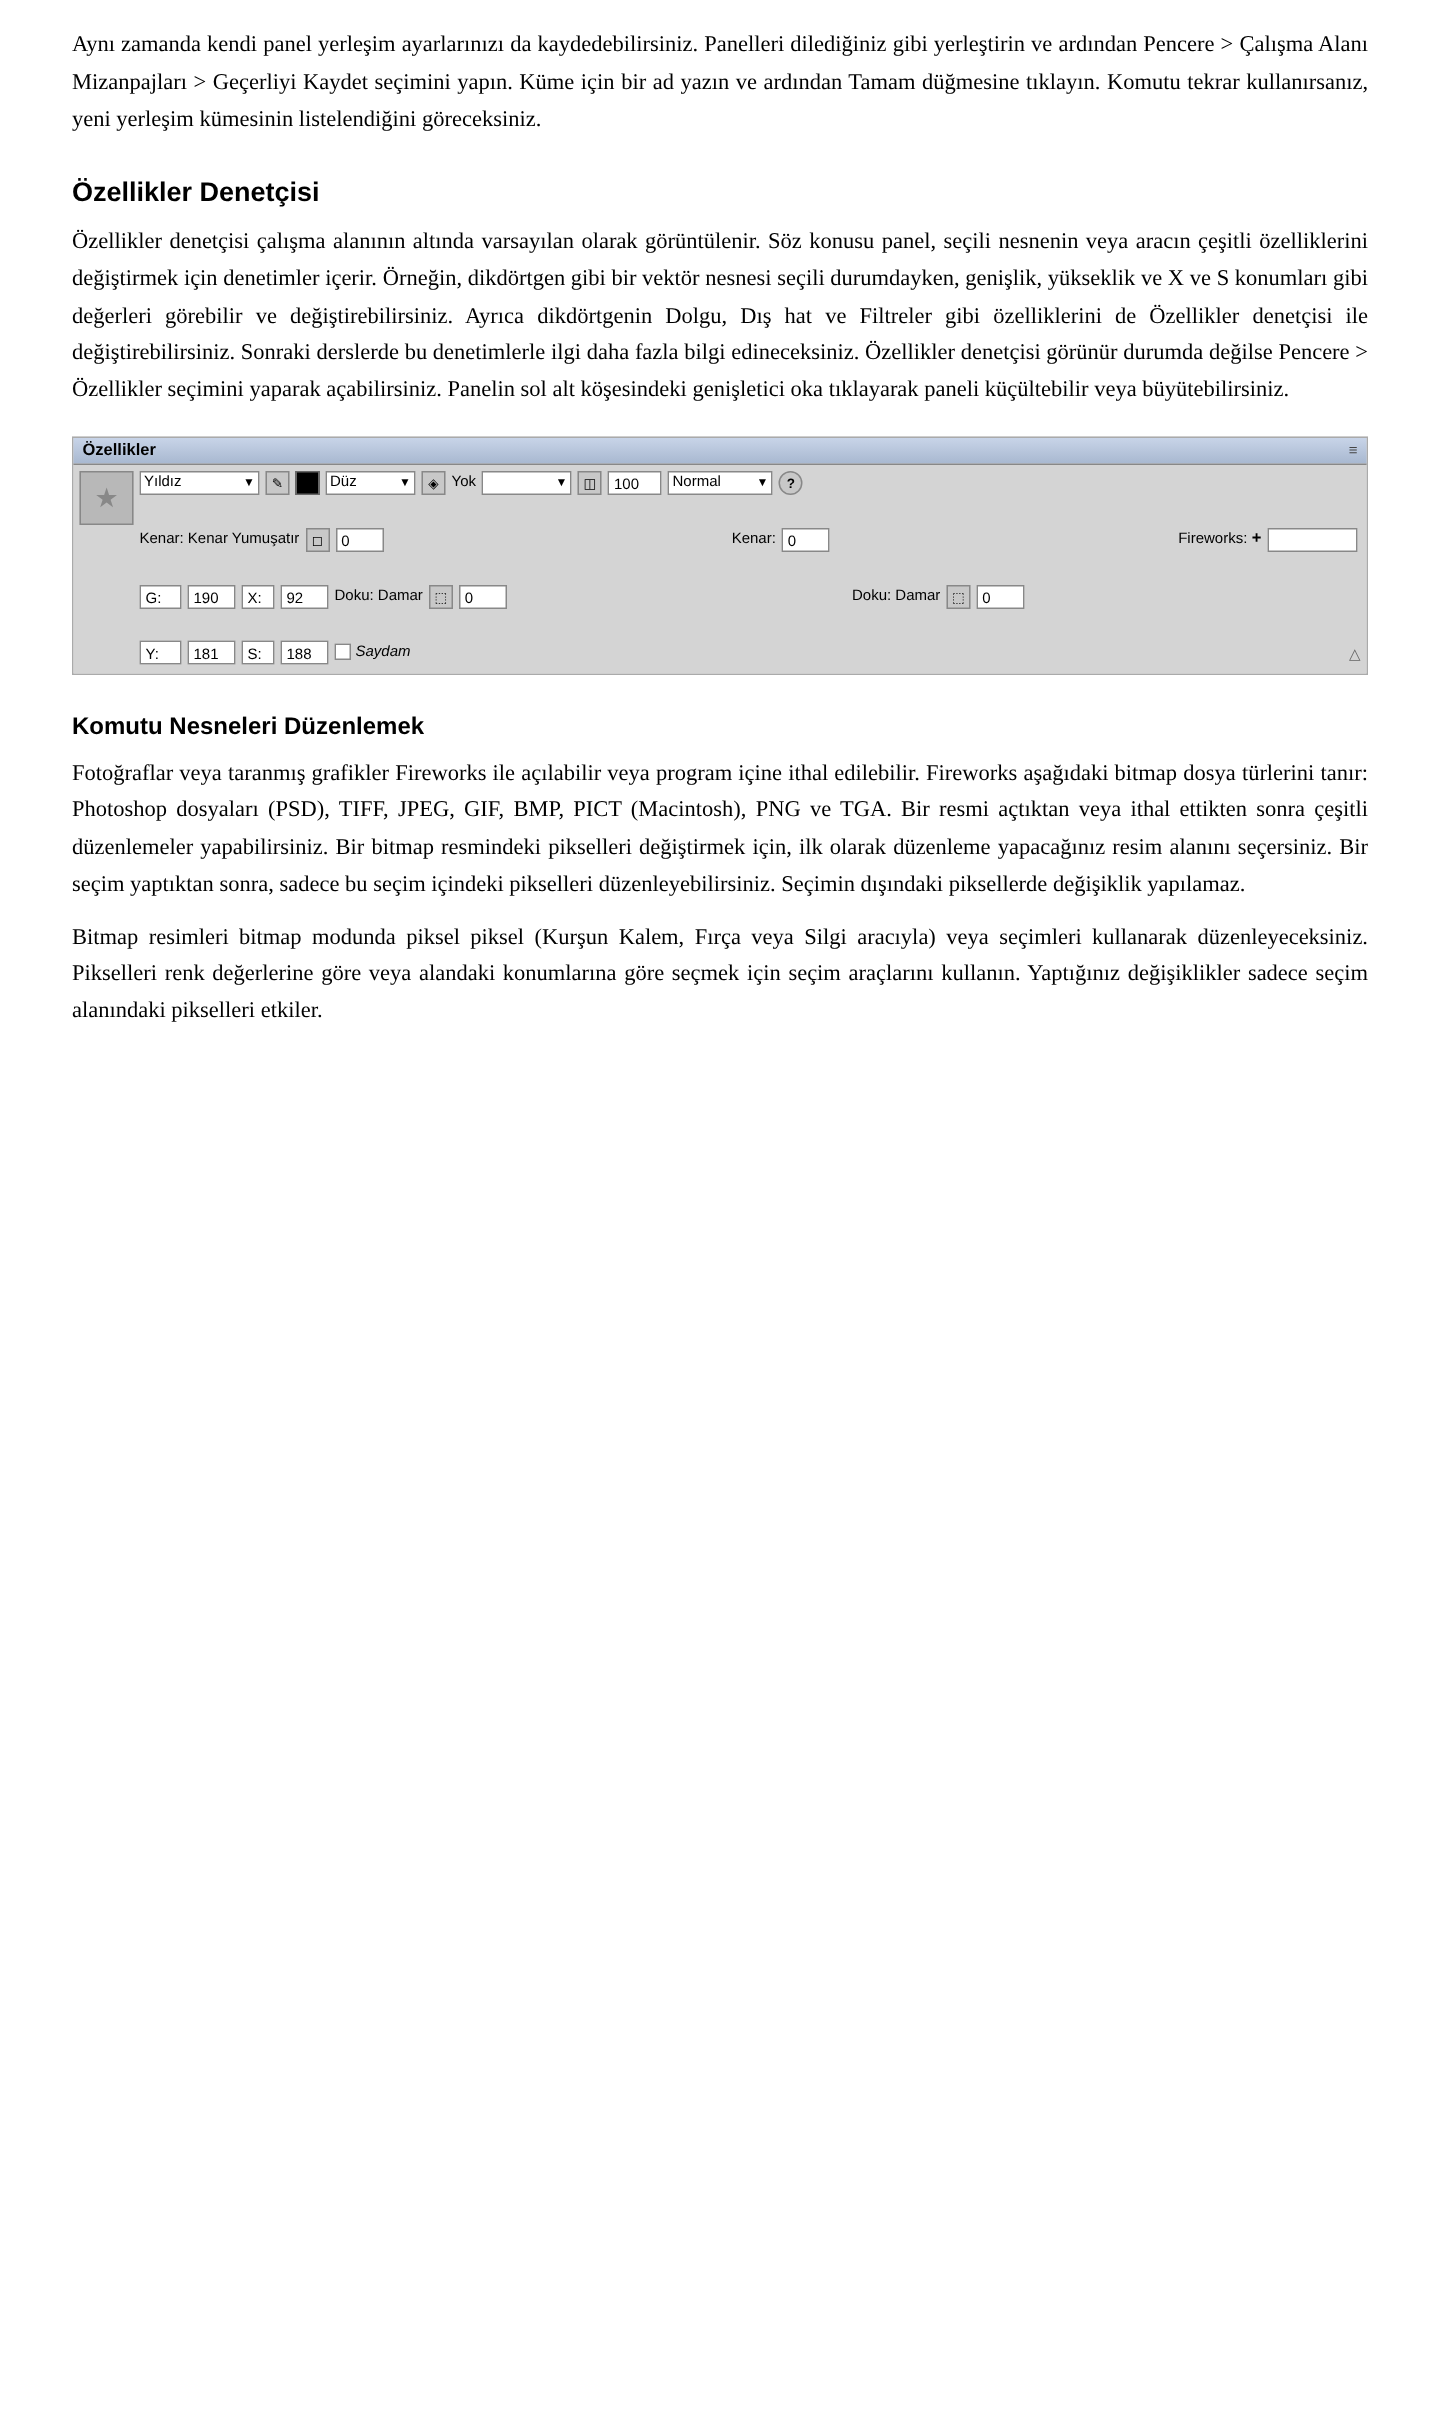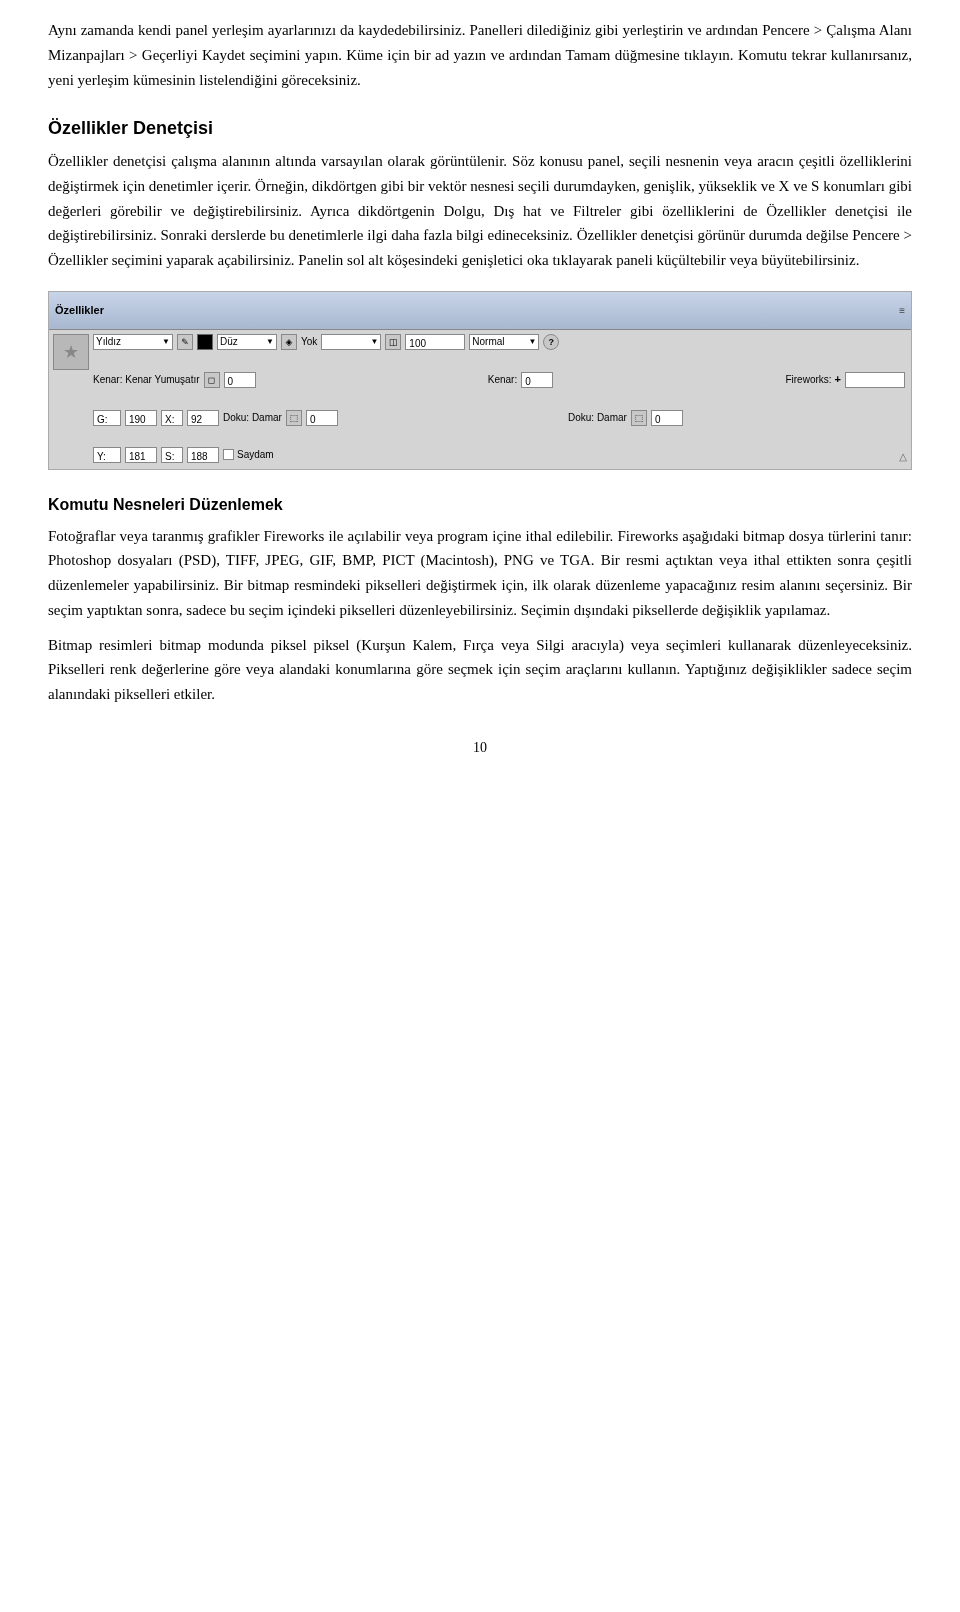--- a/index.html
+++ b/index.html
@@ -62,7 +62,7 @@
     .panel-titlebar {
       background: linear-gradient(to bottom, #c8d4e8, #a8b8d0);
       border-bottom: 1px solid #888;
-      padding: 10px 6px;
+      padding: 0 6px;
       display: flex;
       align-items: center;
       justify-content: space-between;

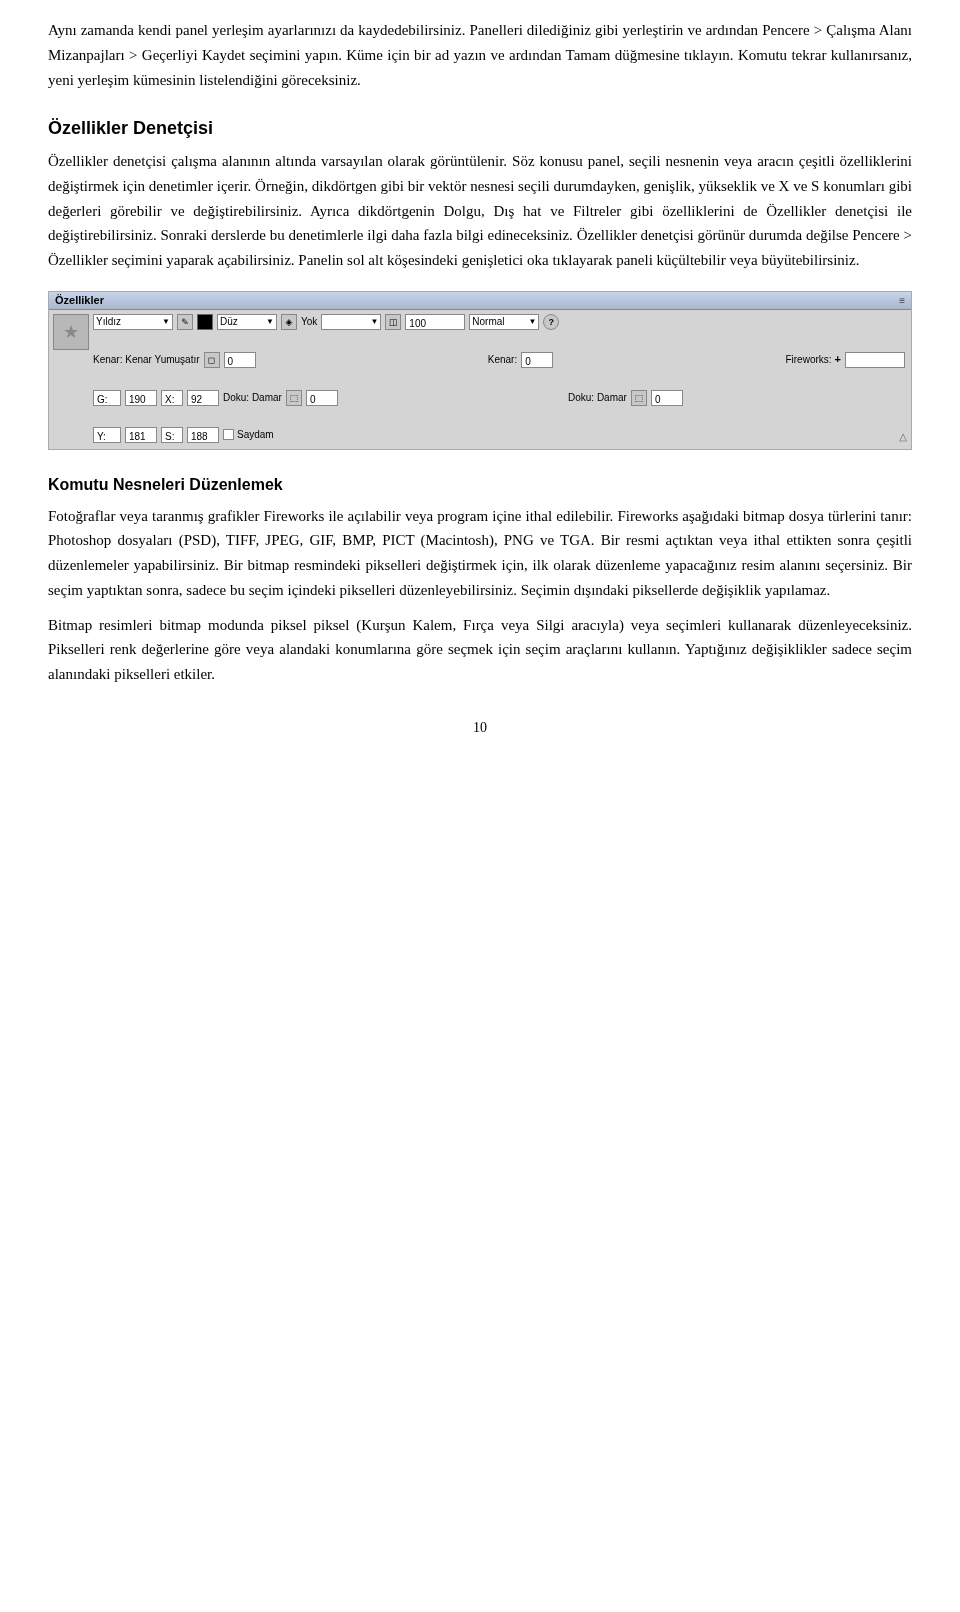--- a/index.html
+++ b/index.html
@@ -233,7 +233,7 @@
               <span class="panel-dropdown-arrow">▼</span>
             </div>
             <div class="panel-icon-btn">◫</div>
-            <div class="panel-input panel-input-sm" style="width:60px;">
+            <div class="panel-input panel-input-sm" style="width:36px;">
               <span>100</span>
             </div>
             <div class="panel-dropdown" style="min-width:70px;">

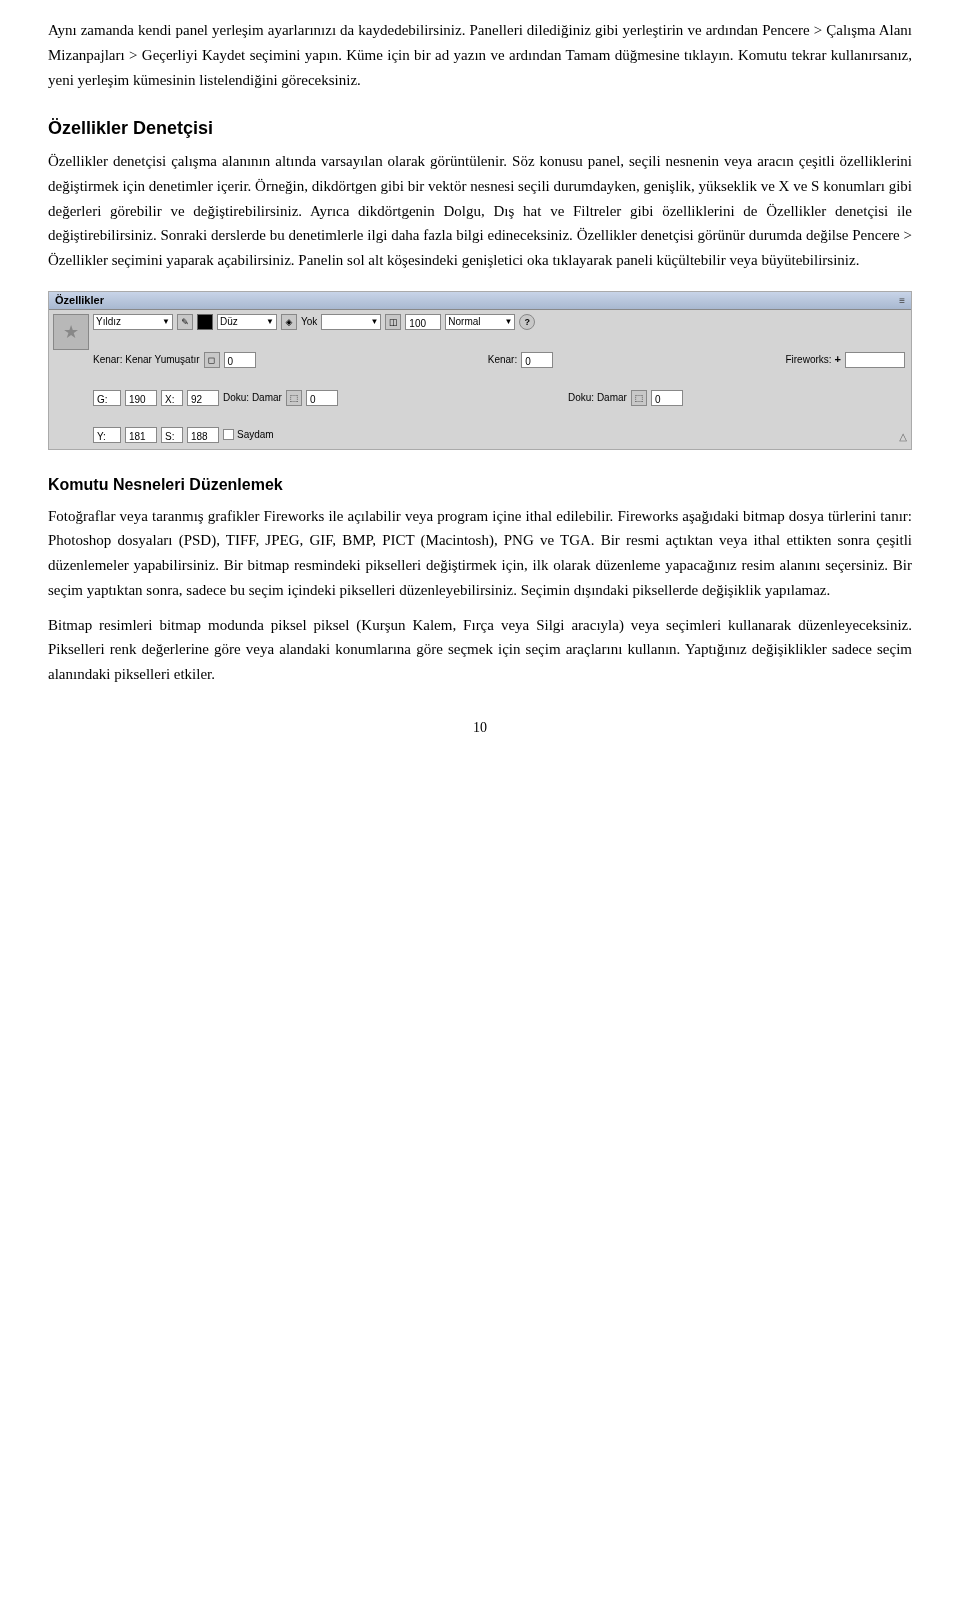--- a/index.html
+++ b/index.html
@@ -303,7 +303,7 @@
             </div>
             <div class="checkbox-area">
               <span class="mini-checkbox"></span>
-              <span style="font-size:10px;">Saydam</span>
+              <span style="font-size:10px;font-style:italic;">Saydam</span>
             </div>
           </div>
         </div>

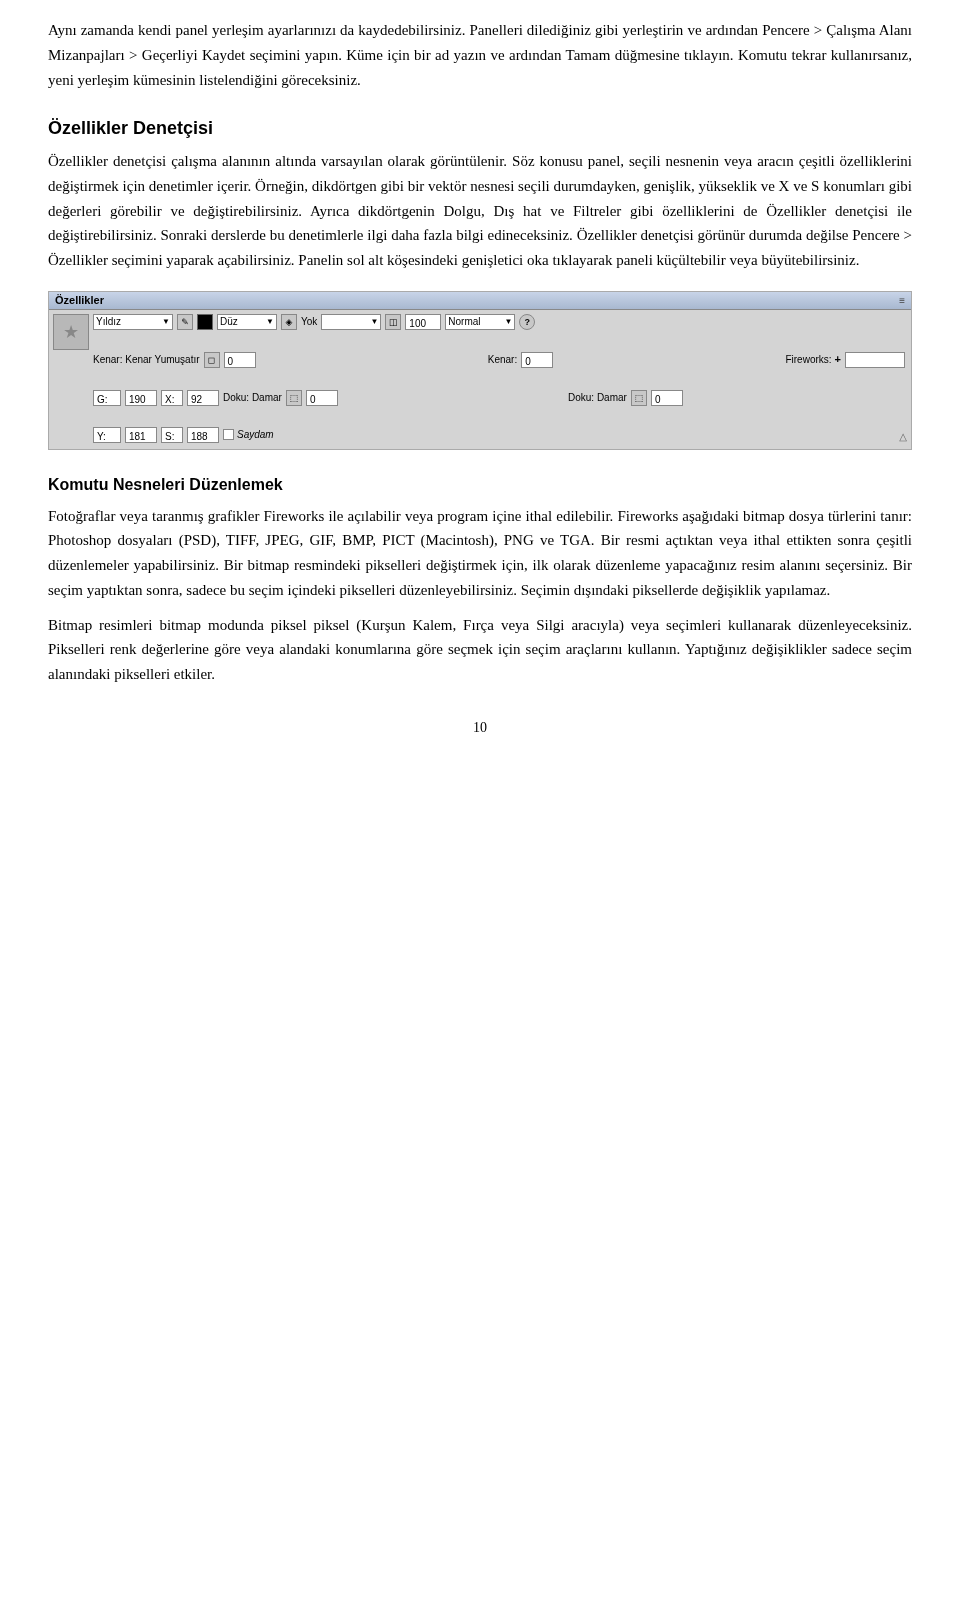--- a/index.html
+++ b/index.html
@@ -318,7 +318,6 @@
 
   <p class="content-text">Bitmap resimleri bitmap modunda piksel piksel (Kurşun Kalem, Fırça veya Silgi aracıyla) veya seçimleri kullanarak düzenleyeceksiniz. Pikselleri renk değerlerine göre veya alandaki konumlarına göre seçmek için seçim araçlarını kullanın. Yaptığınız değişiklikler sadece seçim alanındaki pikselleri etkiler.</p>
 
-  <div class="page-number">10</div>
 
 </div>
 

